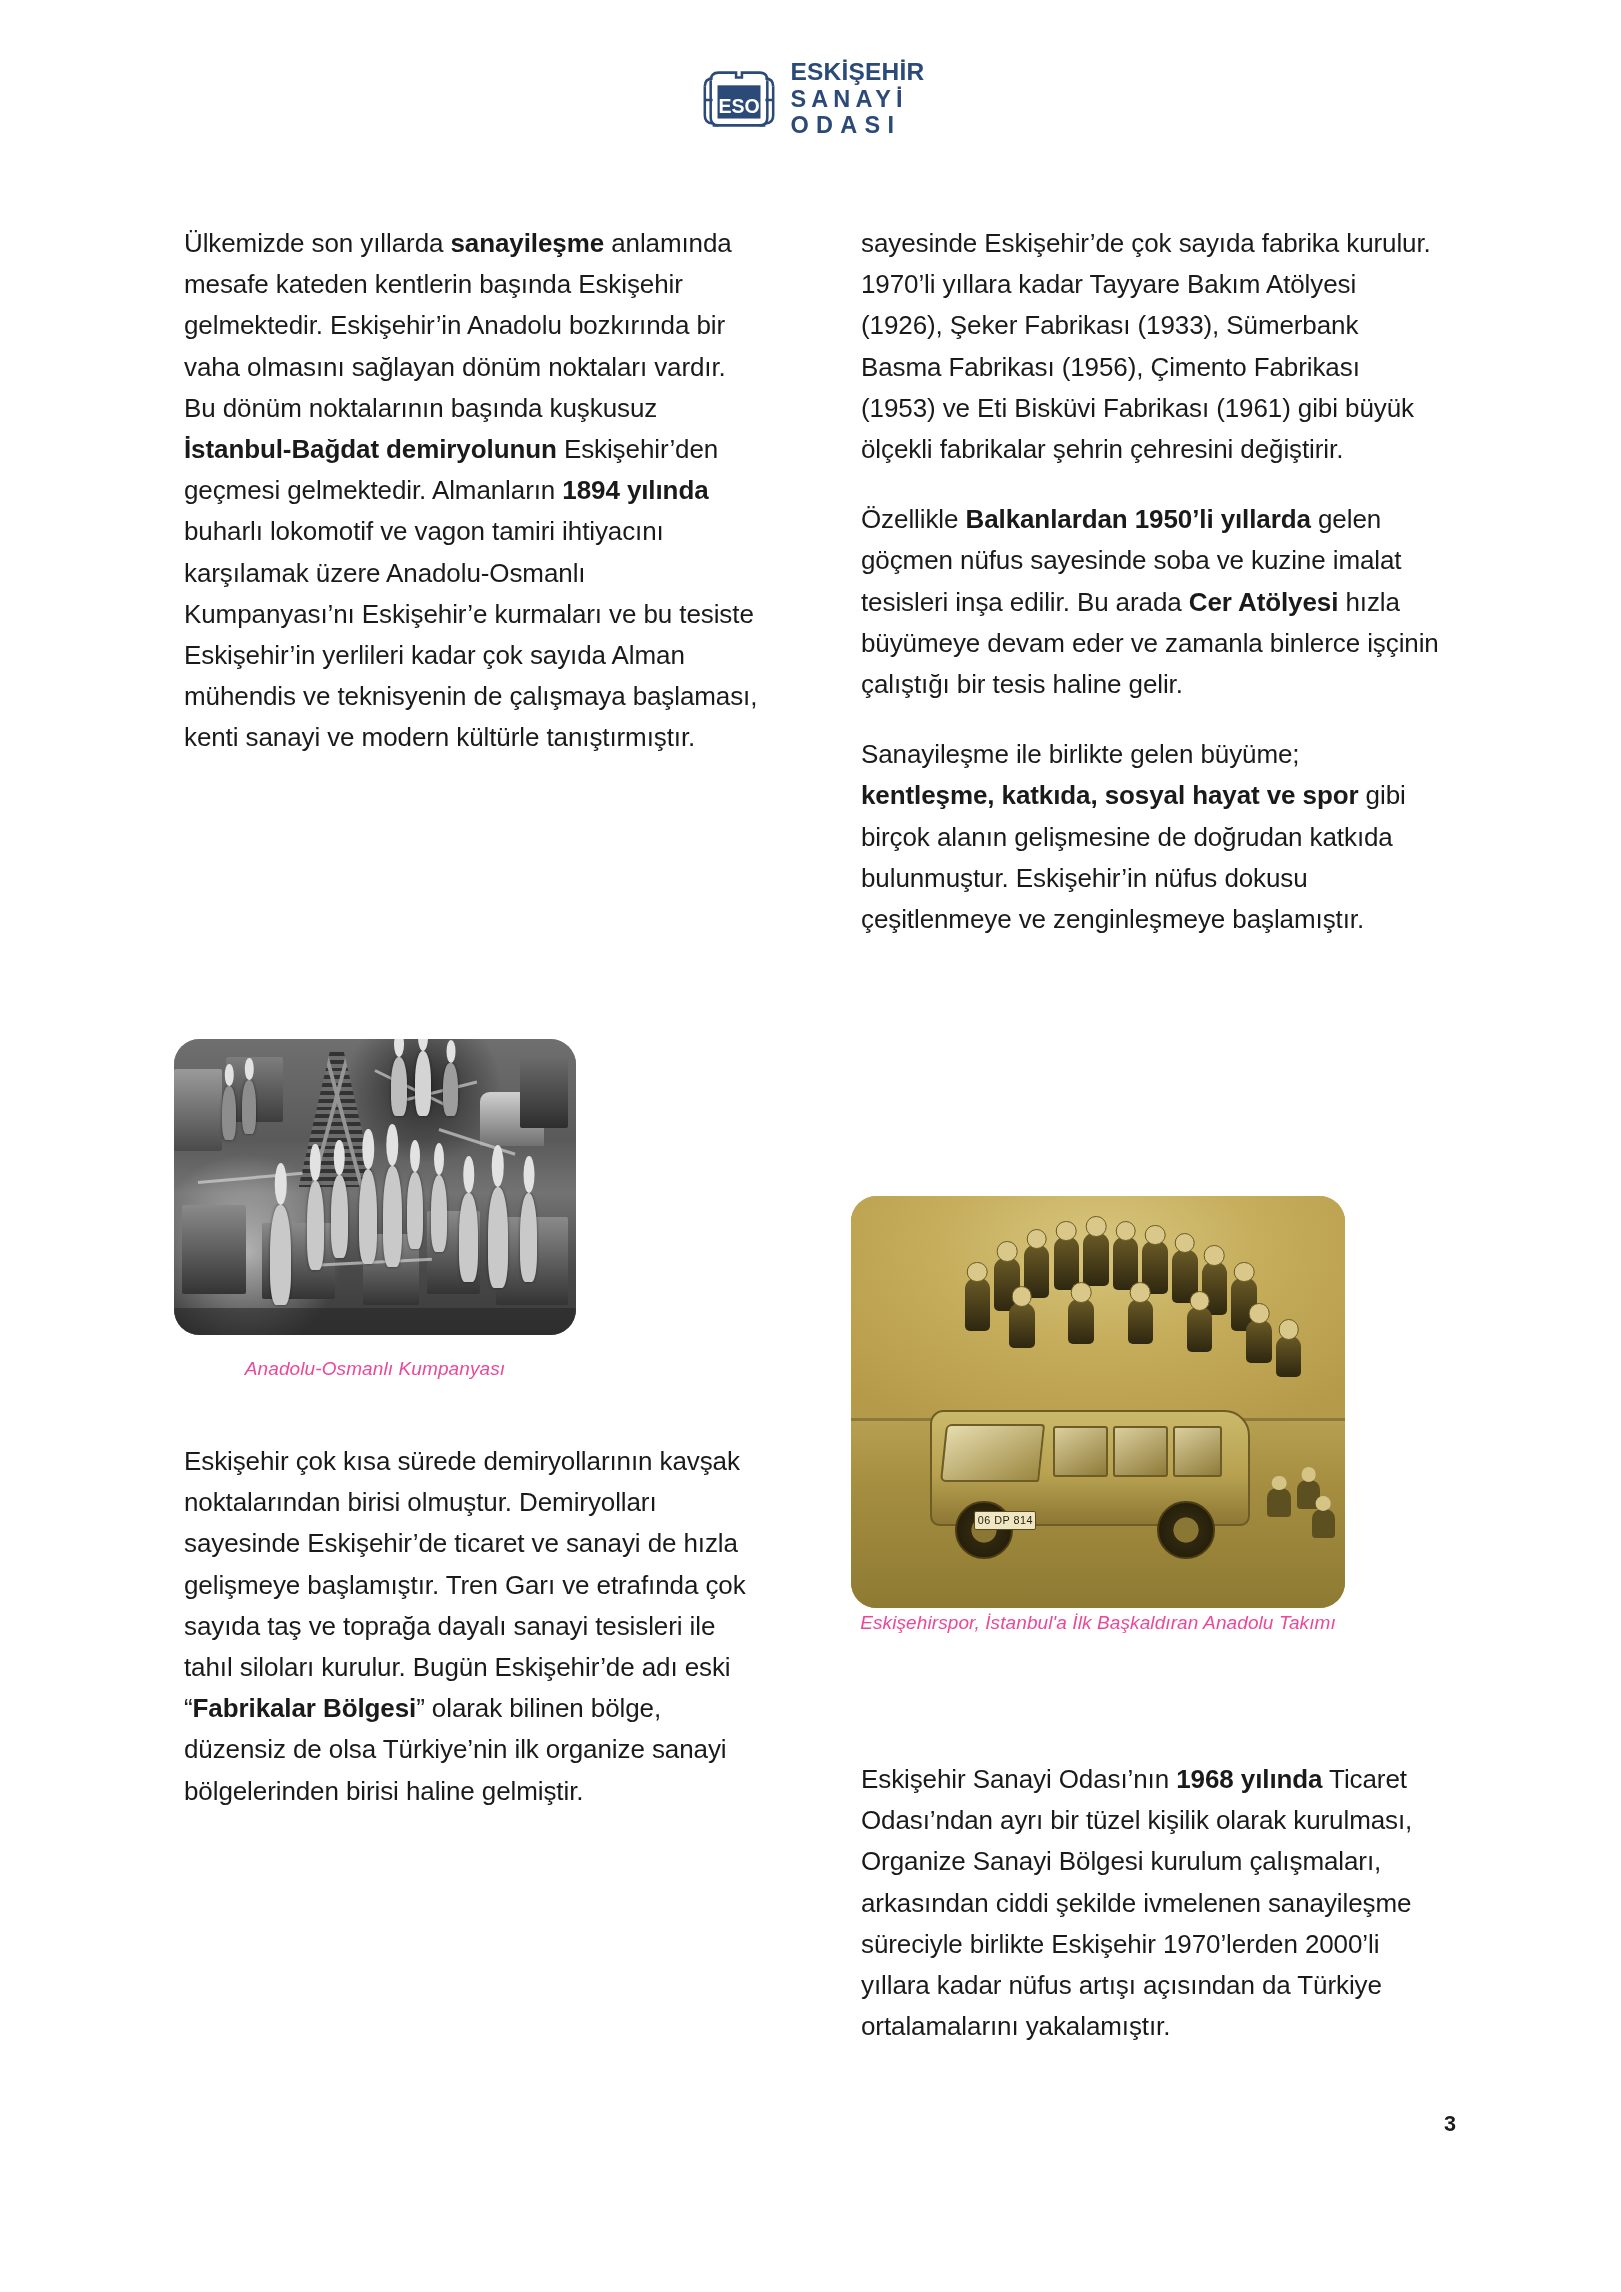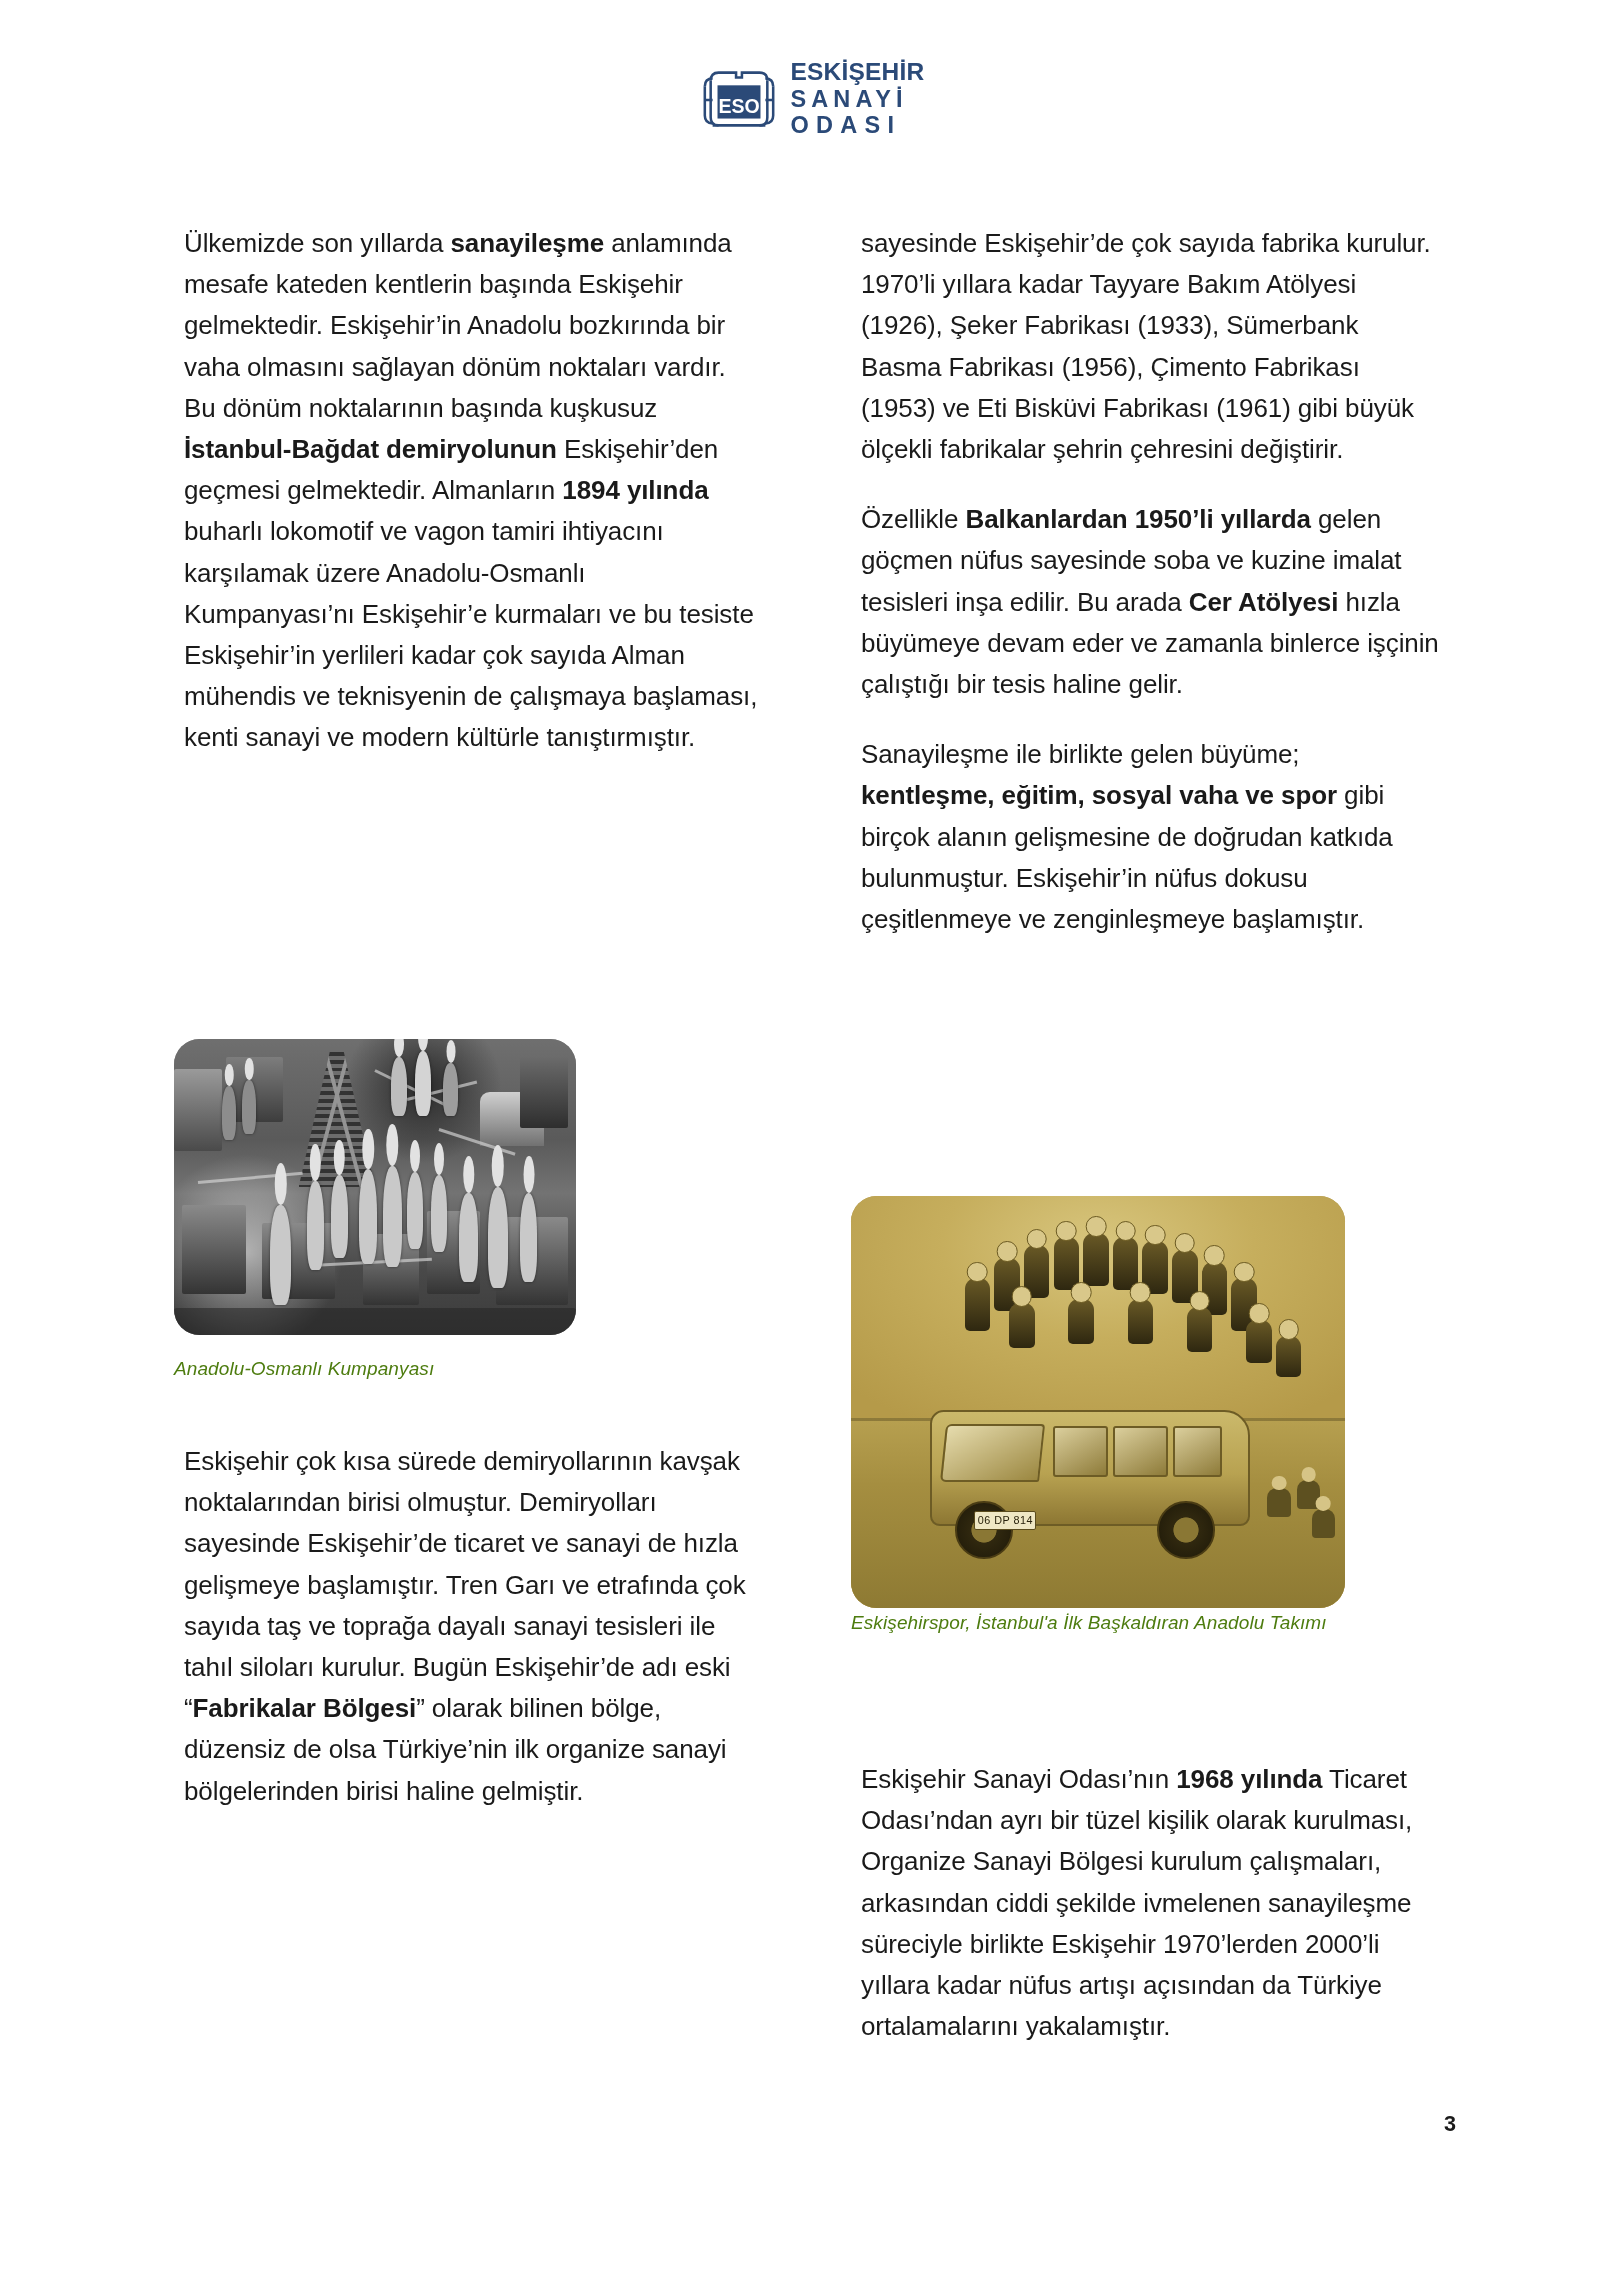--- a/index.html
+++ b/index.html
@@ -451,7 +451,7 @@
 
     <p class="body"><span>Özellikle </span><b>Balkanlardan 1950’li yıllarda</b><span> gelen göçmen nüfus sayesinde soba ve kuzine imalat tesisleri inşa edilir. Bu arada </span><b>Cer Atölyesi</b><span> hızla büyümeye devam eder ve zamanla binlerce işçinin çalıştığı bir tesis haline gelir.</span></p>
 
-    <p class="body tight"><span>Sanayileşme ile birlikte gelen büyüme; </span><b>kentleşme, eğitim, sosyal vaha ve spor</b><span> gibi birçok alanın gelişmesine de doğrudan katkıda bulunmuştur. Eskişehir’in nüfus dokusu çeşitlenmeye ve zenginleşmeye başlamıştır.</span></p>
+    <p class="body tight"><span>Sanayileşme ile birlikte gelen büyüme; </span><b>kentleşme, katkıda, sosyal hayat ve spor</b><span> gibi birçok alanın gelişmesine de doğrudan katkıda bulunmuştur. Eskişehir’in nüfus dokusu çeşitlenmeye ve zenginleşmeye başlamıştır.</span></p>
   </div>
 
   <figure class="fig2">

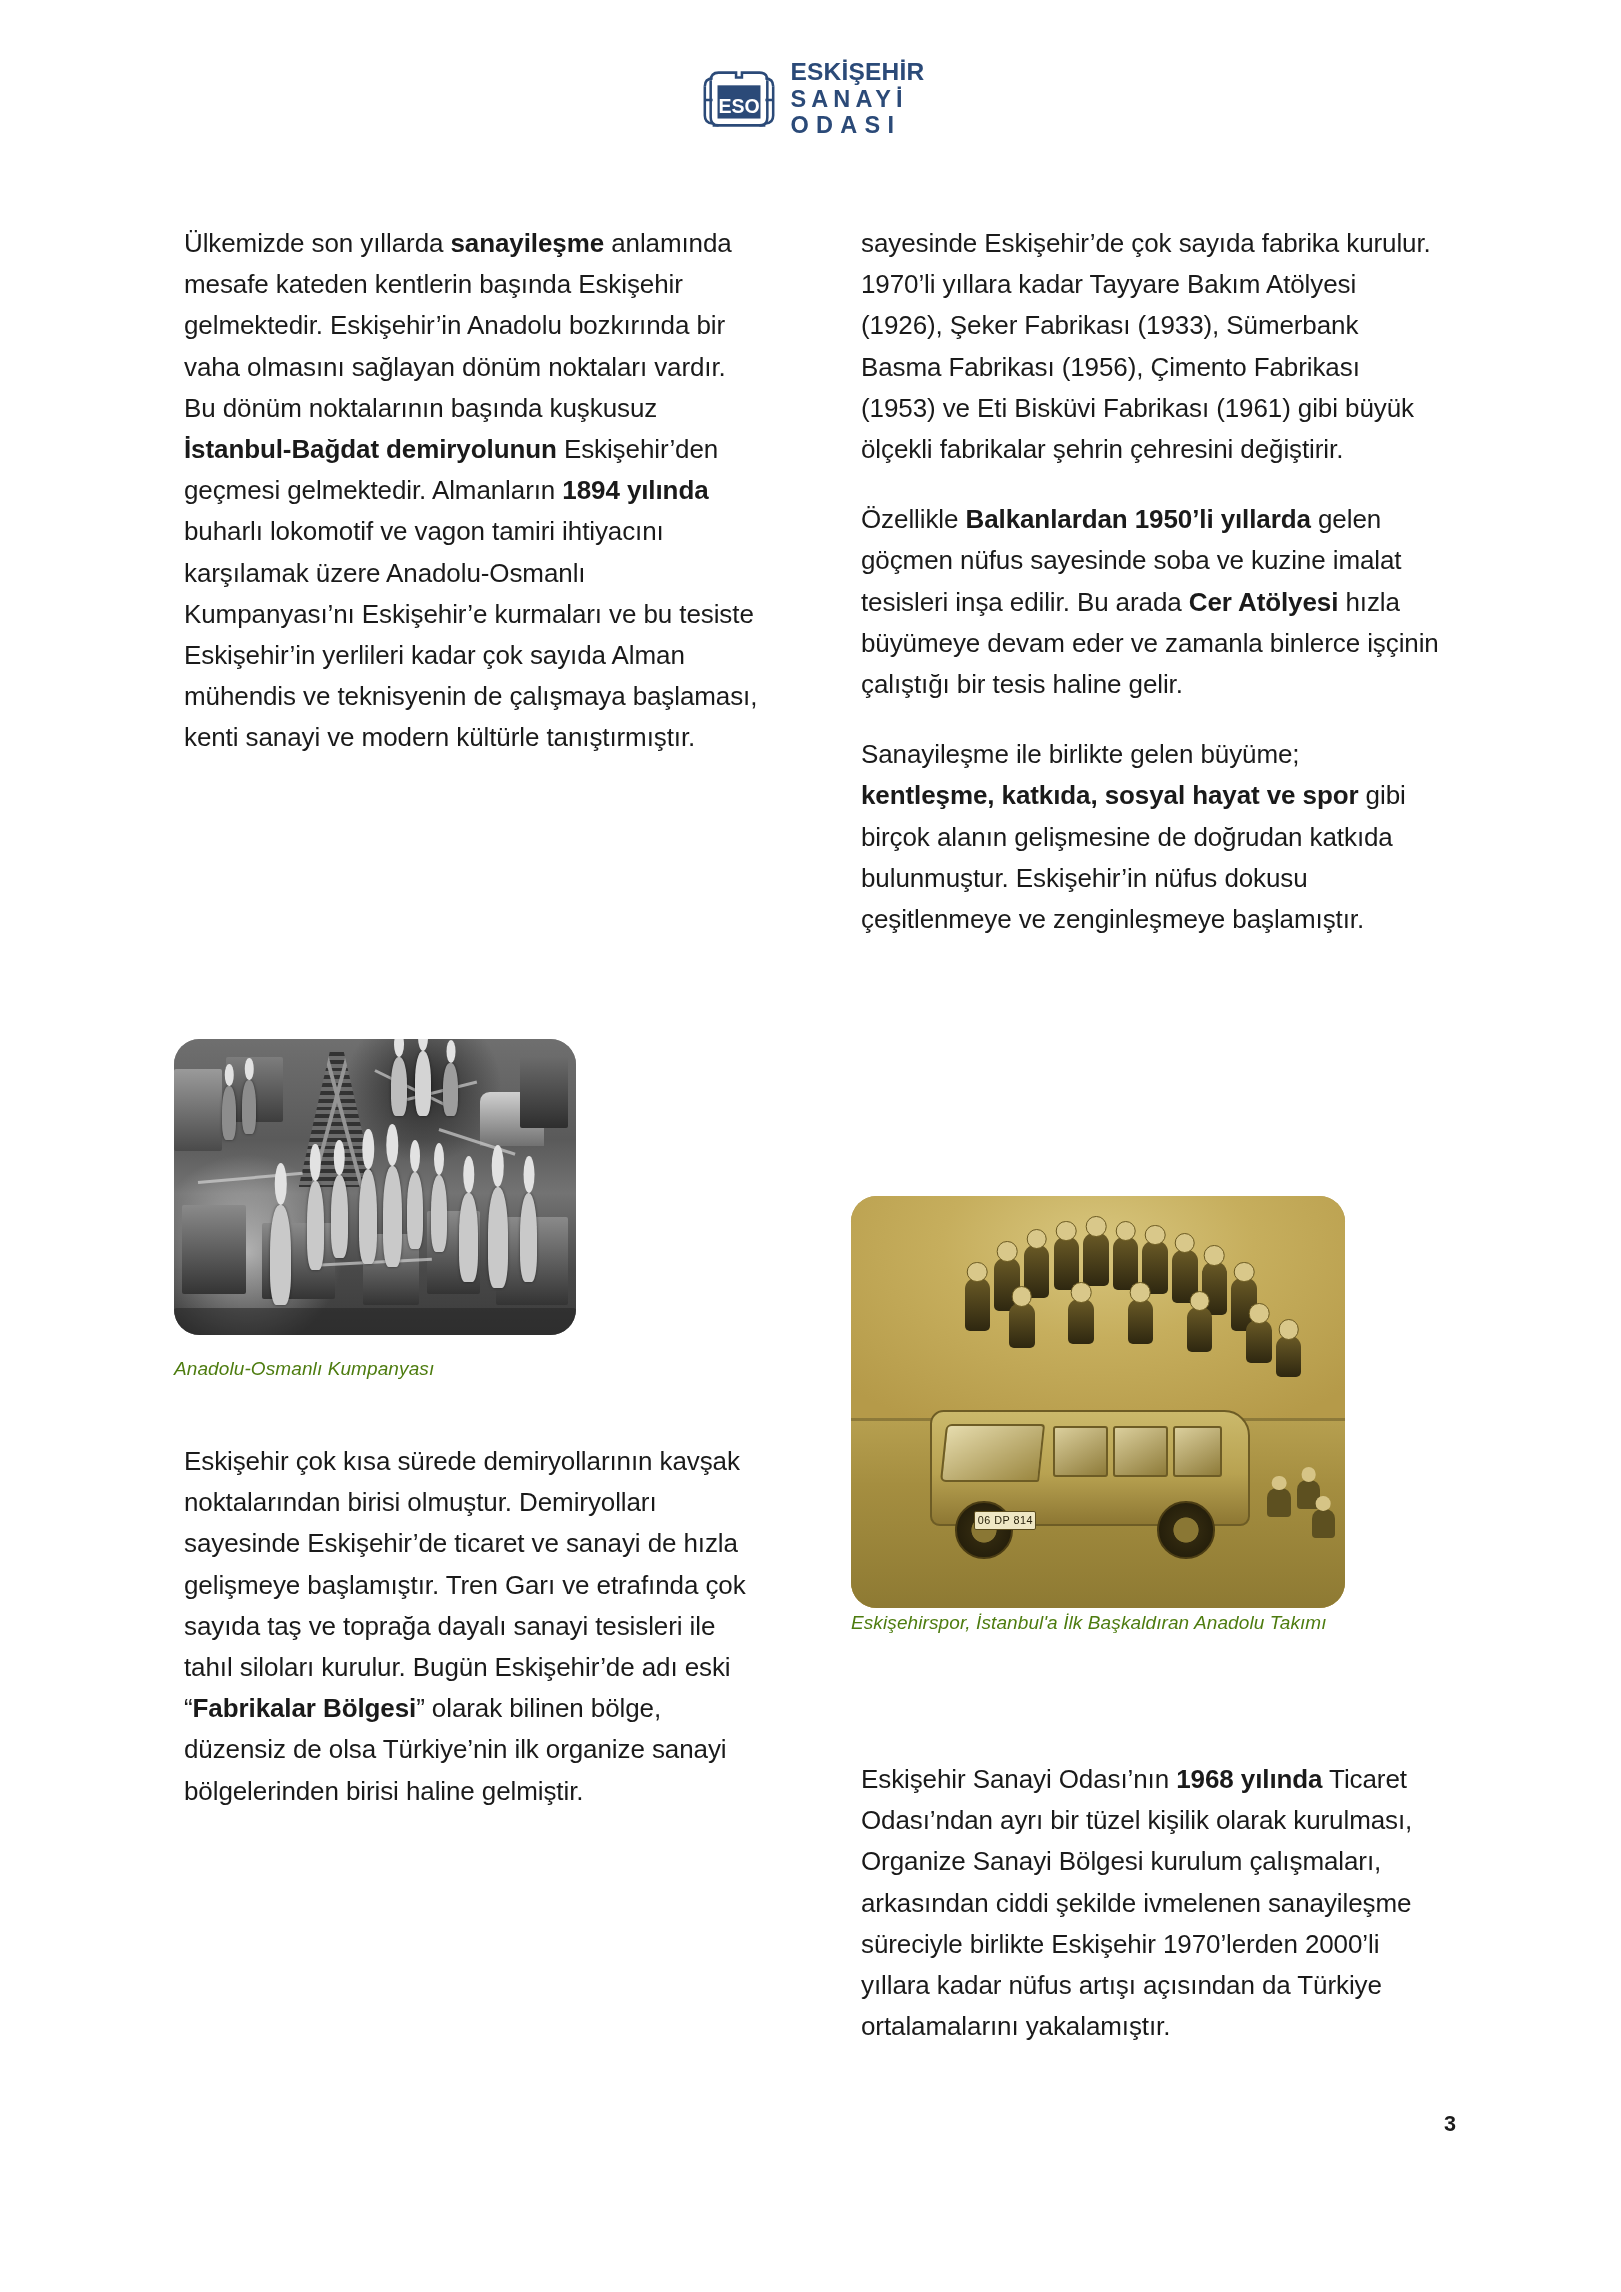--- a/index.html
+++ b/index.html
@@ -117,9 +117,10 @@
   .fig-cap {
     font-style: italic;
     font-size: 19px;
-    color: #4d7c0f;
+    color: #ec4899;
     letter-spacing: 0.1px;
     line-height: 1.3;
+    text-align: center;
   }
 
   

